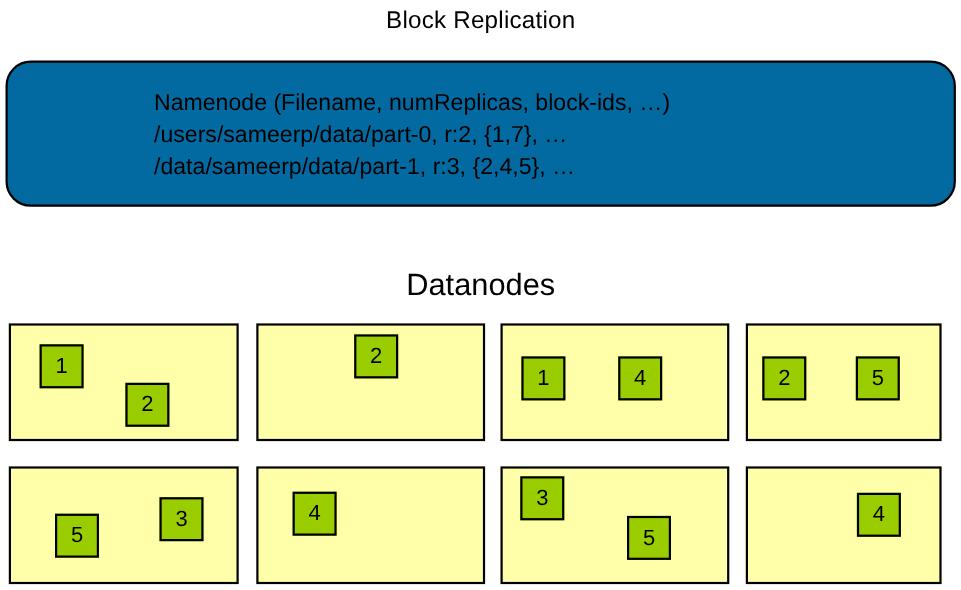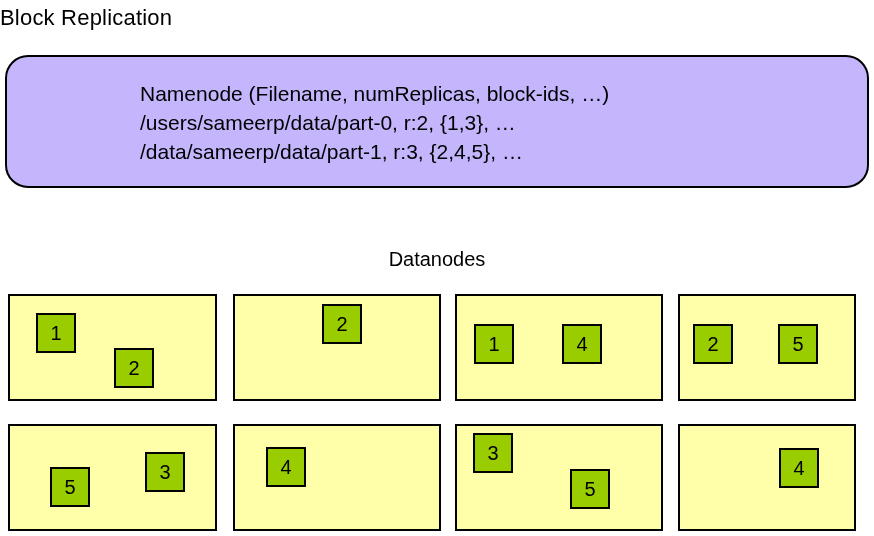--- a/index.html
+++ b/index.html
@@ -30,7 +30,7 @@
     left: 0;
     top: 4px;
     width: 874px;
-    text-align: left;
+    text-align: center;
     font-size: 22px;
     line-height: 28px;
     letter-spacing: 0.2px;

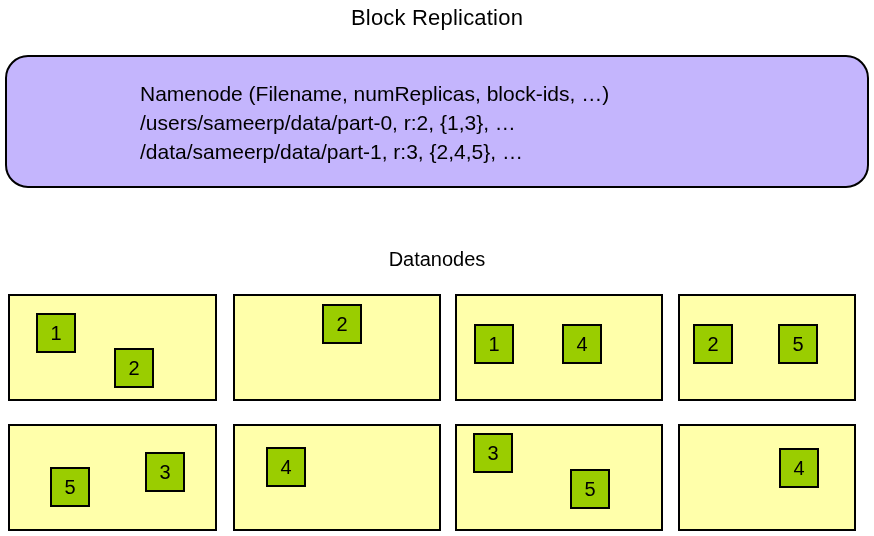--- a/index.html
+++ b/index.html
@@ -46,7 +46,7 @@
     width: 864px;
     height: 133px;
     box-sizing: border-box;
-    background: #c4b5fd;
+    background: #0369a1;
     border: 2px solid #000000;
     border-radius: 23px;
   }

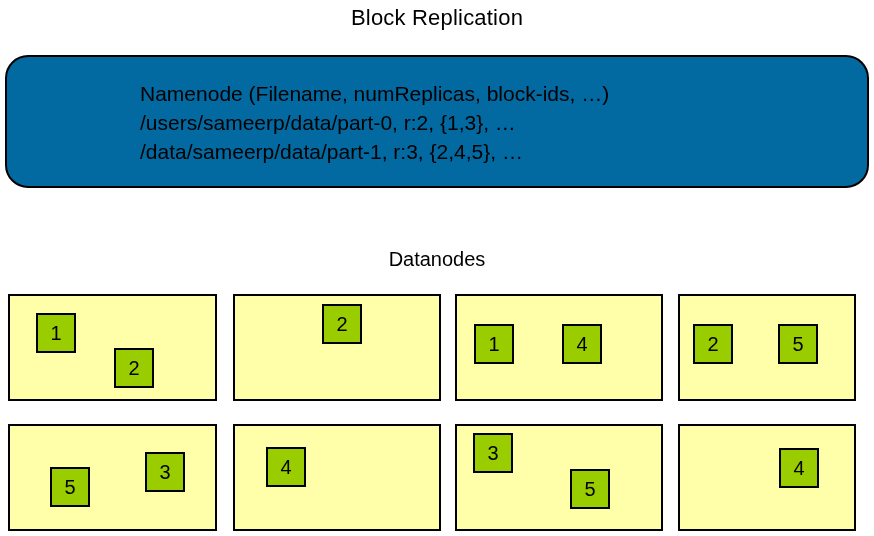--- a/index.html
+++ b/index.html
@@ -110,7 +110,7 @@
   <div class="namenode-box">
     <div class="namenode-lines">
       <div class="namenode-line">Namenode (Filename, numReplicas, block-ids, …)</div>
-      <div class="namenode-line">/users/sameerp/data/part-0, r:2, {1,3}, …</div>
+      <div class="namenode-line">/users/sameerp/data/part-0, r:2, {1,7}, …</div>
       <div class="namenode-line">/data/sameerp/data/part-1, r:3, {2,4,5}, …</div>
     </div>
   </div>

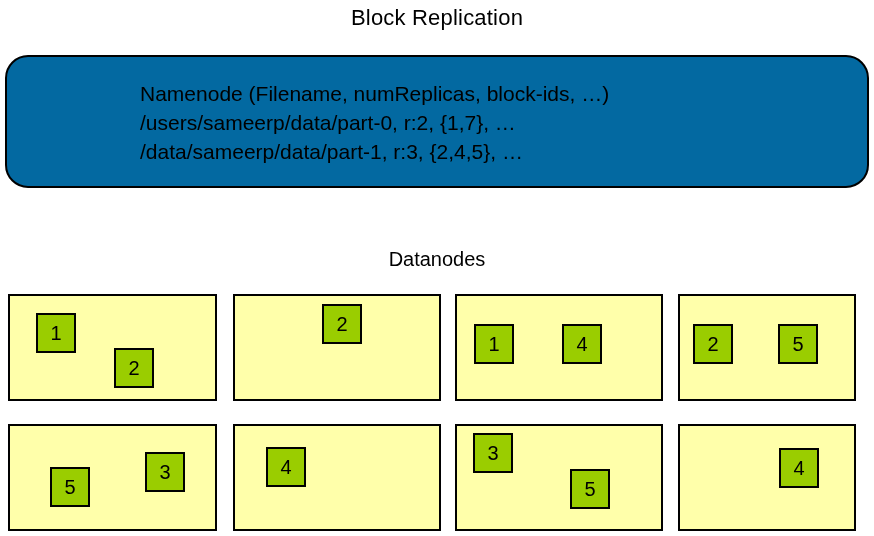--- a/index.html
+++ b/index.html
@@ -70,7 +70,7 @@
     top: 245px;
     width: 874px;
     text-align: center;
-    font-size: 20px;
+    font-size: 28px;
     line-height: 28px;
     color: #000000;
     white-space: nowrap;

